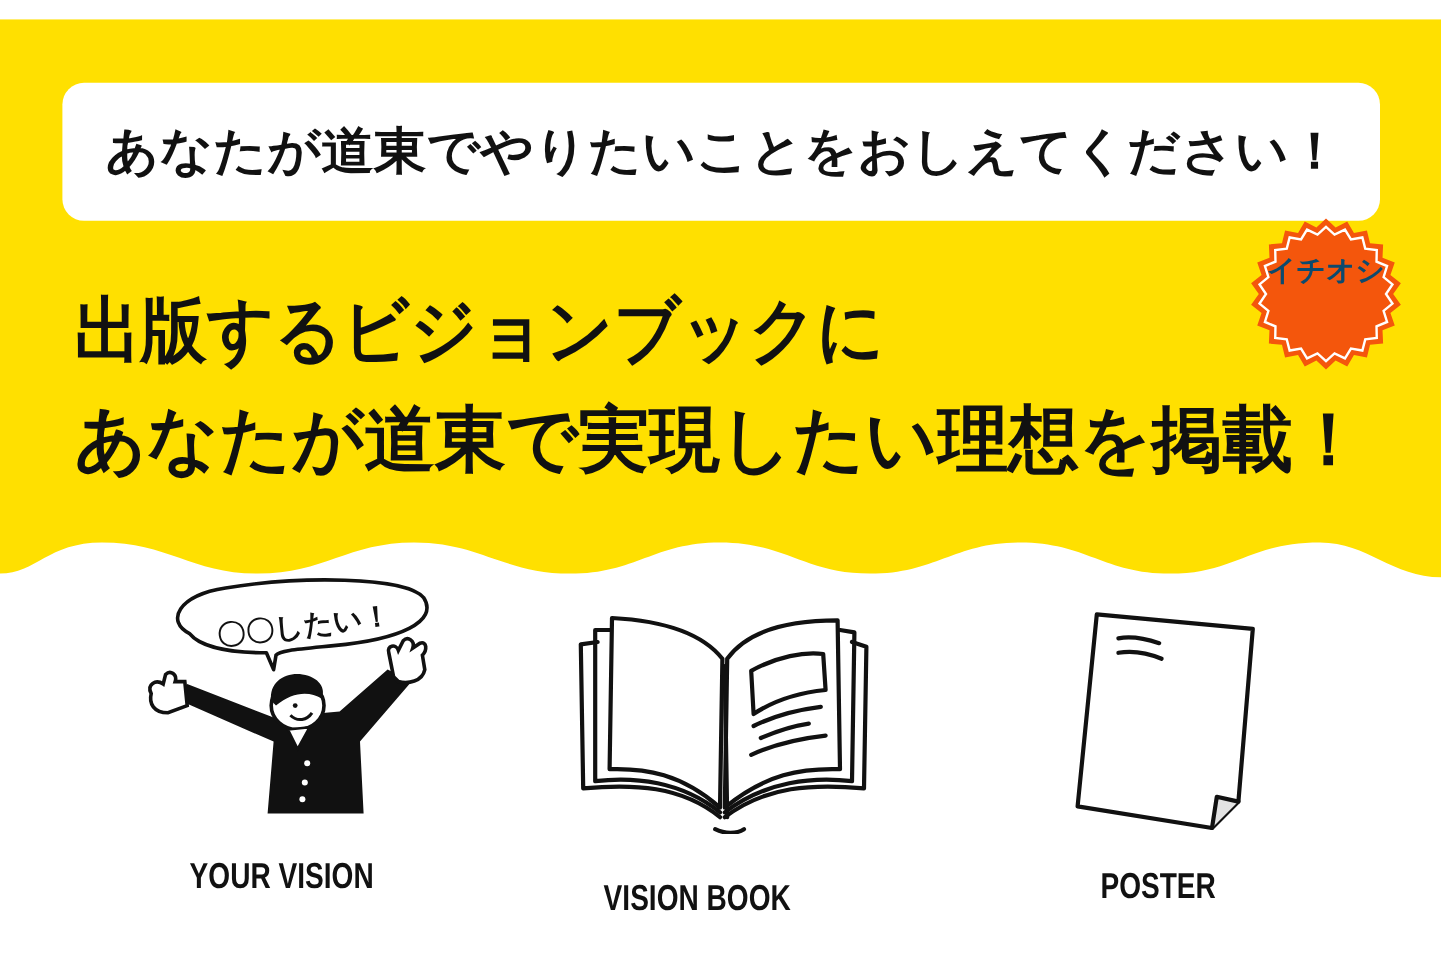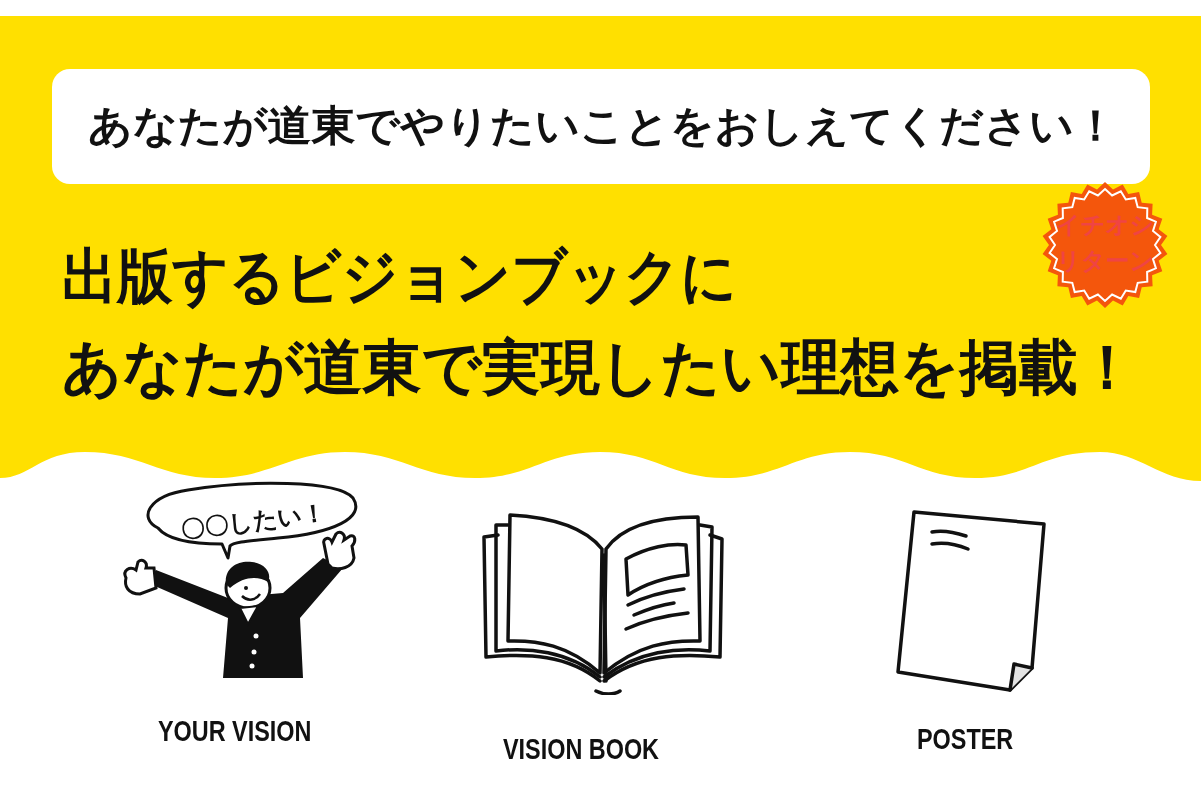--- a/index.html
+++ b/index.html
@@ -33,7 +33,7 @@
   }
   .badge-text {
     position: absolute; left: 0; top: 26px; width: 128px; text-align: center;
-    color: #ef4444; font-weight: bold; font-size: 24px; line-height: 36px;
+    color: #0c4a6e; font-weight: bold; font-size: 24px; line-height: 36px;
   }
   .illus { position: absolute; }
   .label {

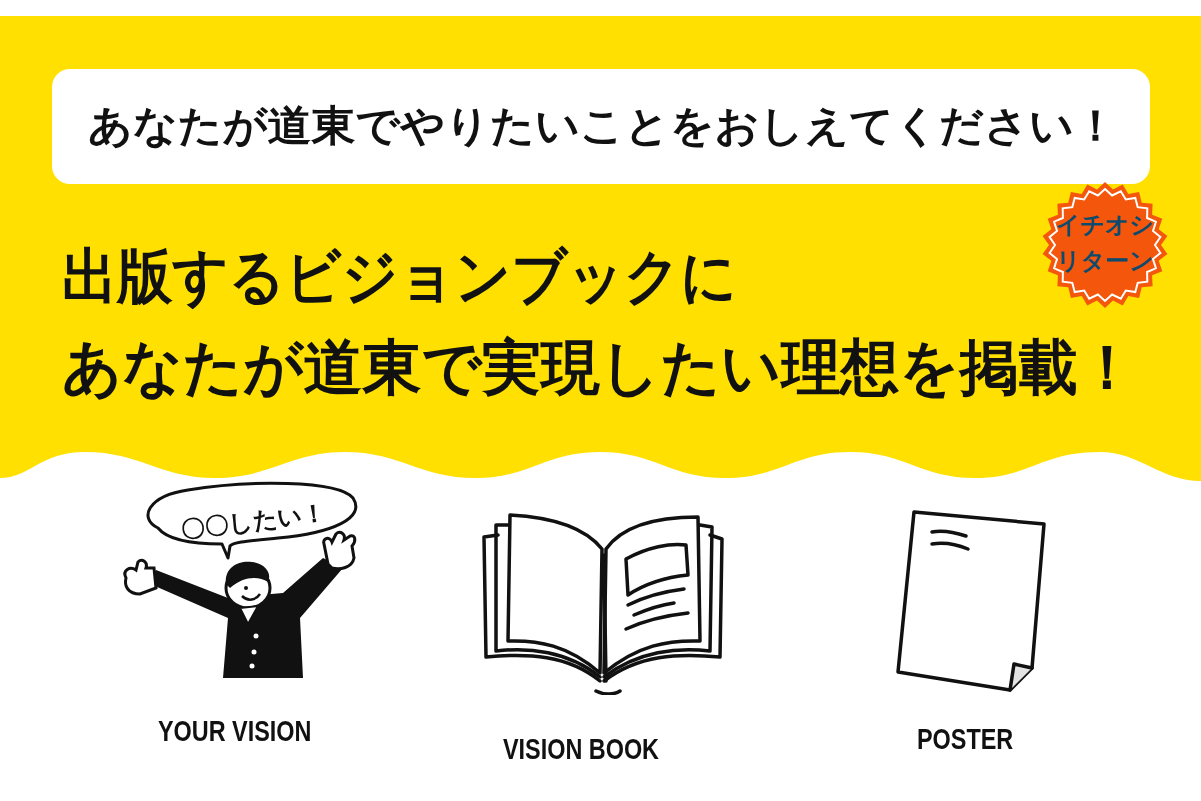--- a/index.html
+++ b/index.html
@@ -73,7 +73,6 @@
     </svg>
     <div class="badge-text">
       <div>イチオシ</div>
-      <div>リターン</div>
     </div>
   </div>
 </div>

